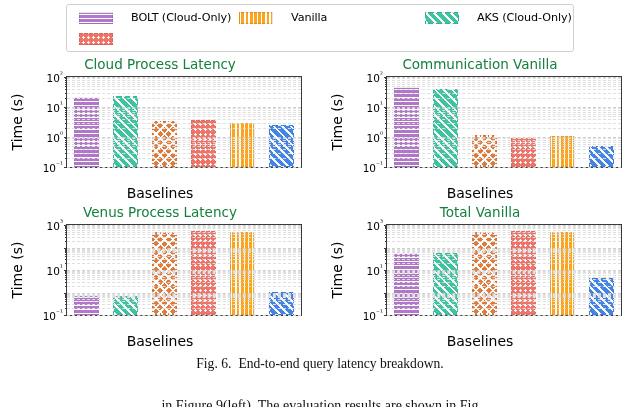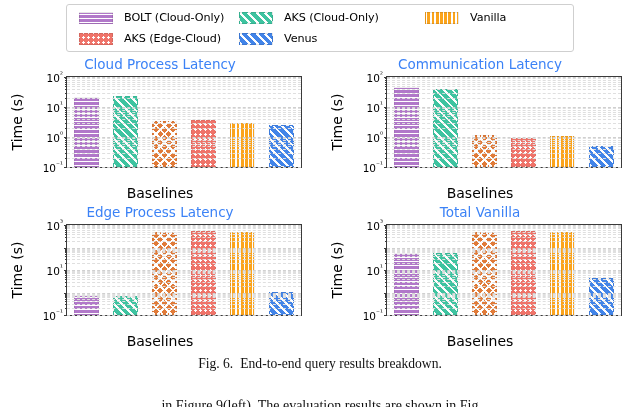--- a/index.html
+++ b/index.html
@@ -20,7 +20,7 @@
     align-items:center;
     padding:2px 4px;
   }
-  .legend-entry{display:flex;align-items:center;gap:11px;padding-left:8px;}
+  .legend-entry{display:flex;align-items:center;gap:18px;padding-left:8px;}
   .swatch{
     width:34px;height:12px;flex:0 0 34px;border:0.8px solid rgba(0,0,0,.10);
     box-sizing:border-box;

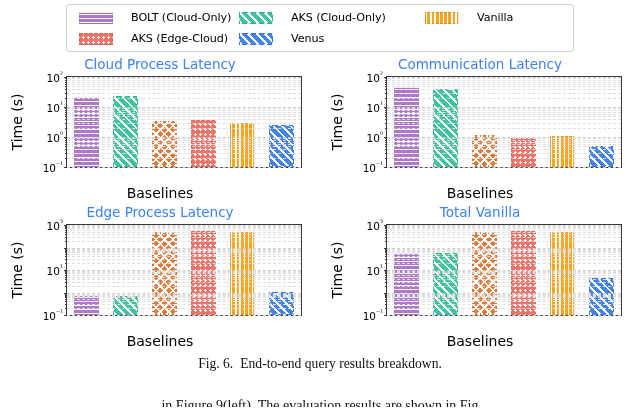--- a/index.html
+++ b/index.html
@@ -118,13 +118,13 @@
     <span class="legend-label">BOLT (Cloud-Only)</span>
   </div>
   <div class="legend-entry">
+    <span class="swatch h-vert" style="--c:#fba41c"></span>
+    <span class="legend-label">Vanilla</span>
+  </div>
+
+  <div class="legend-entry">
     <span class="swatch h-diag" style="--c:#3ec3a0"></span>
     <span class="legend-label">AKS (Cloud-Only)</span>
-  </div>
-
-  <div class="legend-entry">
-    <span class="swatch h-vert" style="--c:#fba41c"></span>
-    <span class="legend-label">Vanilla</span>
   </div>
   <div class="legend-entry">
     <span class="swatch h-dots" style="--c:#ef7369"></span>

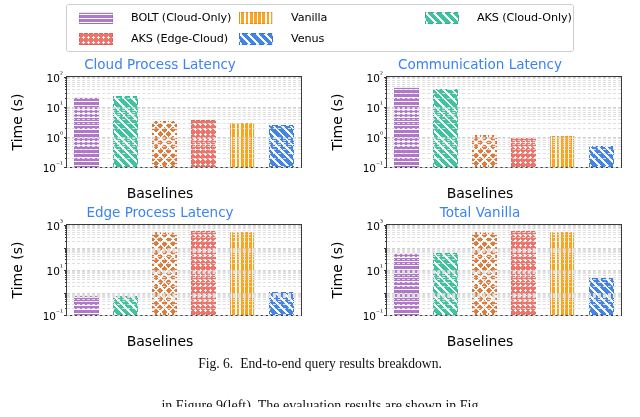--- a/index.html
+++ b/index.html
@@ -128,7 +128,6 @@
   </div>
   <div class="legend-entry">
     <span class="swatch h-dots" style="--c:#ef7369"></span>
-    <span class="legend-label">AKS (Edge-Cloud)</span>
   </div>
   <div class="legend-entry">
     <span class="swatch h-diag" style="--c:#4284e8"></span>

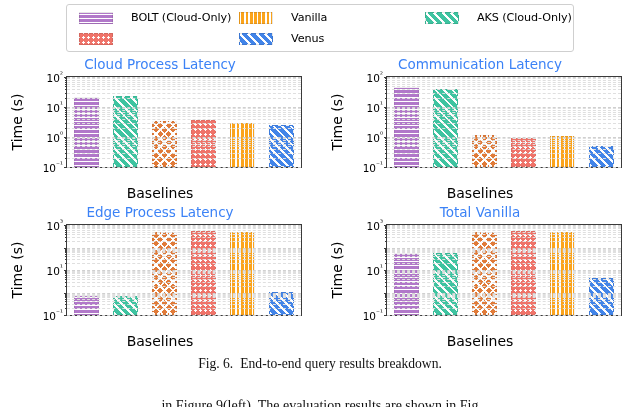--- a/index.html
+++ b/index.html
@@ -128,10 +128,6 @@
   </div>
   <div class="legend-entry">
     <span class="swatch h-dots" style="--c:#ef7369"></span>
-  </div>
-  <div class="legend-entry">
-    <span class="swatch h-diag" style="--c:#4284e8"></span>
-    <span class="legend-label">Venus</span>
   </div>
 </div>
 

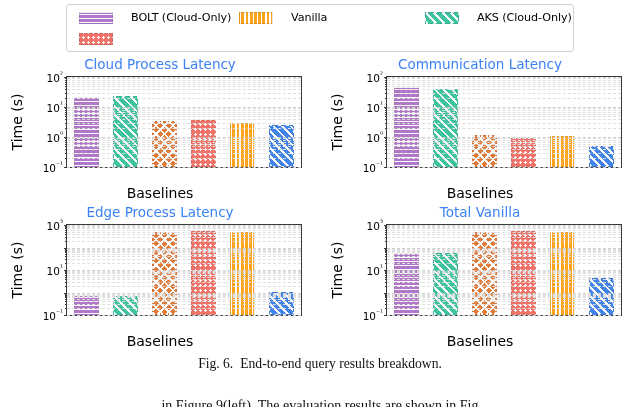--- a/index.html
+++ b/index.html
@@ -52,7 +52,7 @@
 
   .sp-title{
     position:absolute;left:0;right:0;top:2px;text-align:center;
-    font-size:13.5px;color:#3b82f6;
+    font-size:13.5px;color:#15803d;
   }
   .ylabel{
     position:absolute;left:-25px;top:50%;

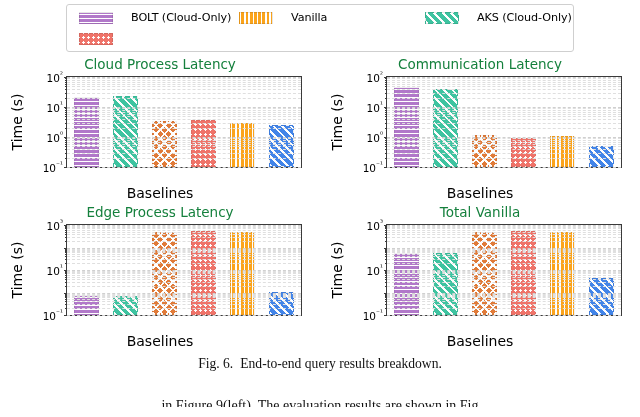--- a/index.html
+++ b/index.html
@@ -212,7 +212,7 @@
   </div>
 
   <div class="subplot sp-tr">
-    <div class="sp-title">Communication Latency</div>
+    <div class="sp-title">Communication Vanilla</div>
     <div class="ylabel-wrap">
         <div class="ylabel">Time (s)</div>
       </div>

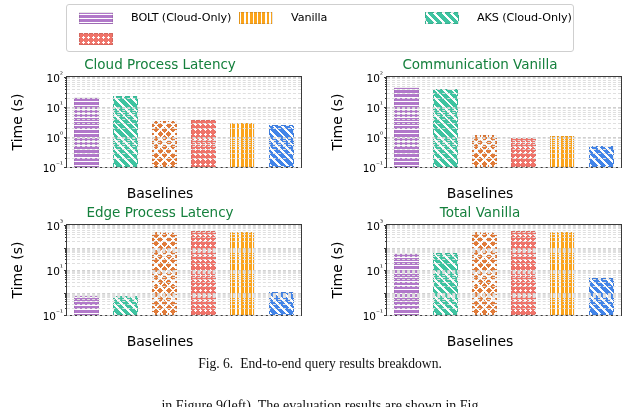--- a/index.html
+++ b/index.html
@@ -290,7 +290,7 @@
   </div>
 
   <div class="subplot sp-bl">
-    <div class="sp-title">Edge Process Latency</div>
+    <div class="sp-title">Venus Process Latency</div>
     <div class="ylabel-wrap">
         <div class="ylabel">Time (s)</div>
       </div>

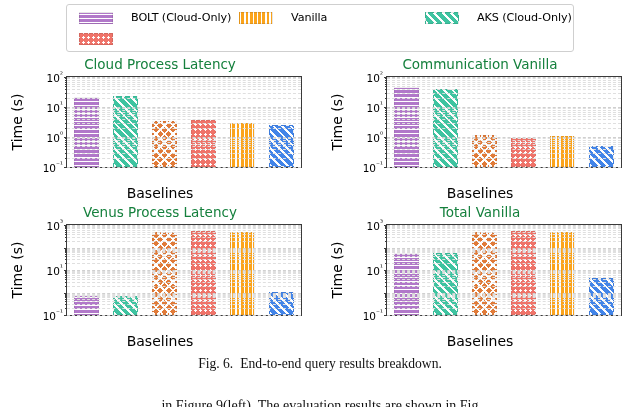--- a/index.html
+++ b/index.html
@@ -482,7 +482,7 @@
 </div>
 
 <div class="caption">
-  <span class="lbl">Fig. 6.</span><span>End-to-end query results breakdown.</span>
+  <span class="lbl">Fig. 6.</span><span>End-to-end query latency breakdown.</span>
 </div>
 <div class="bodytext">in Figure 9(left). The evaluation results are shown in Fig</div>
 

